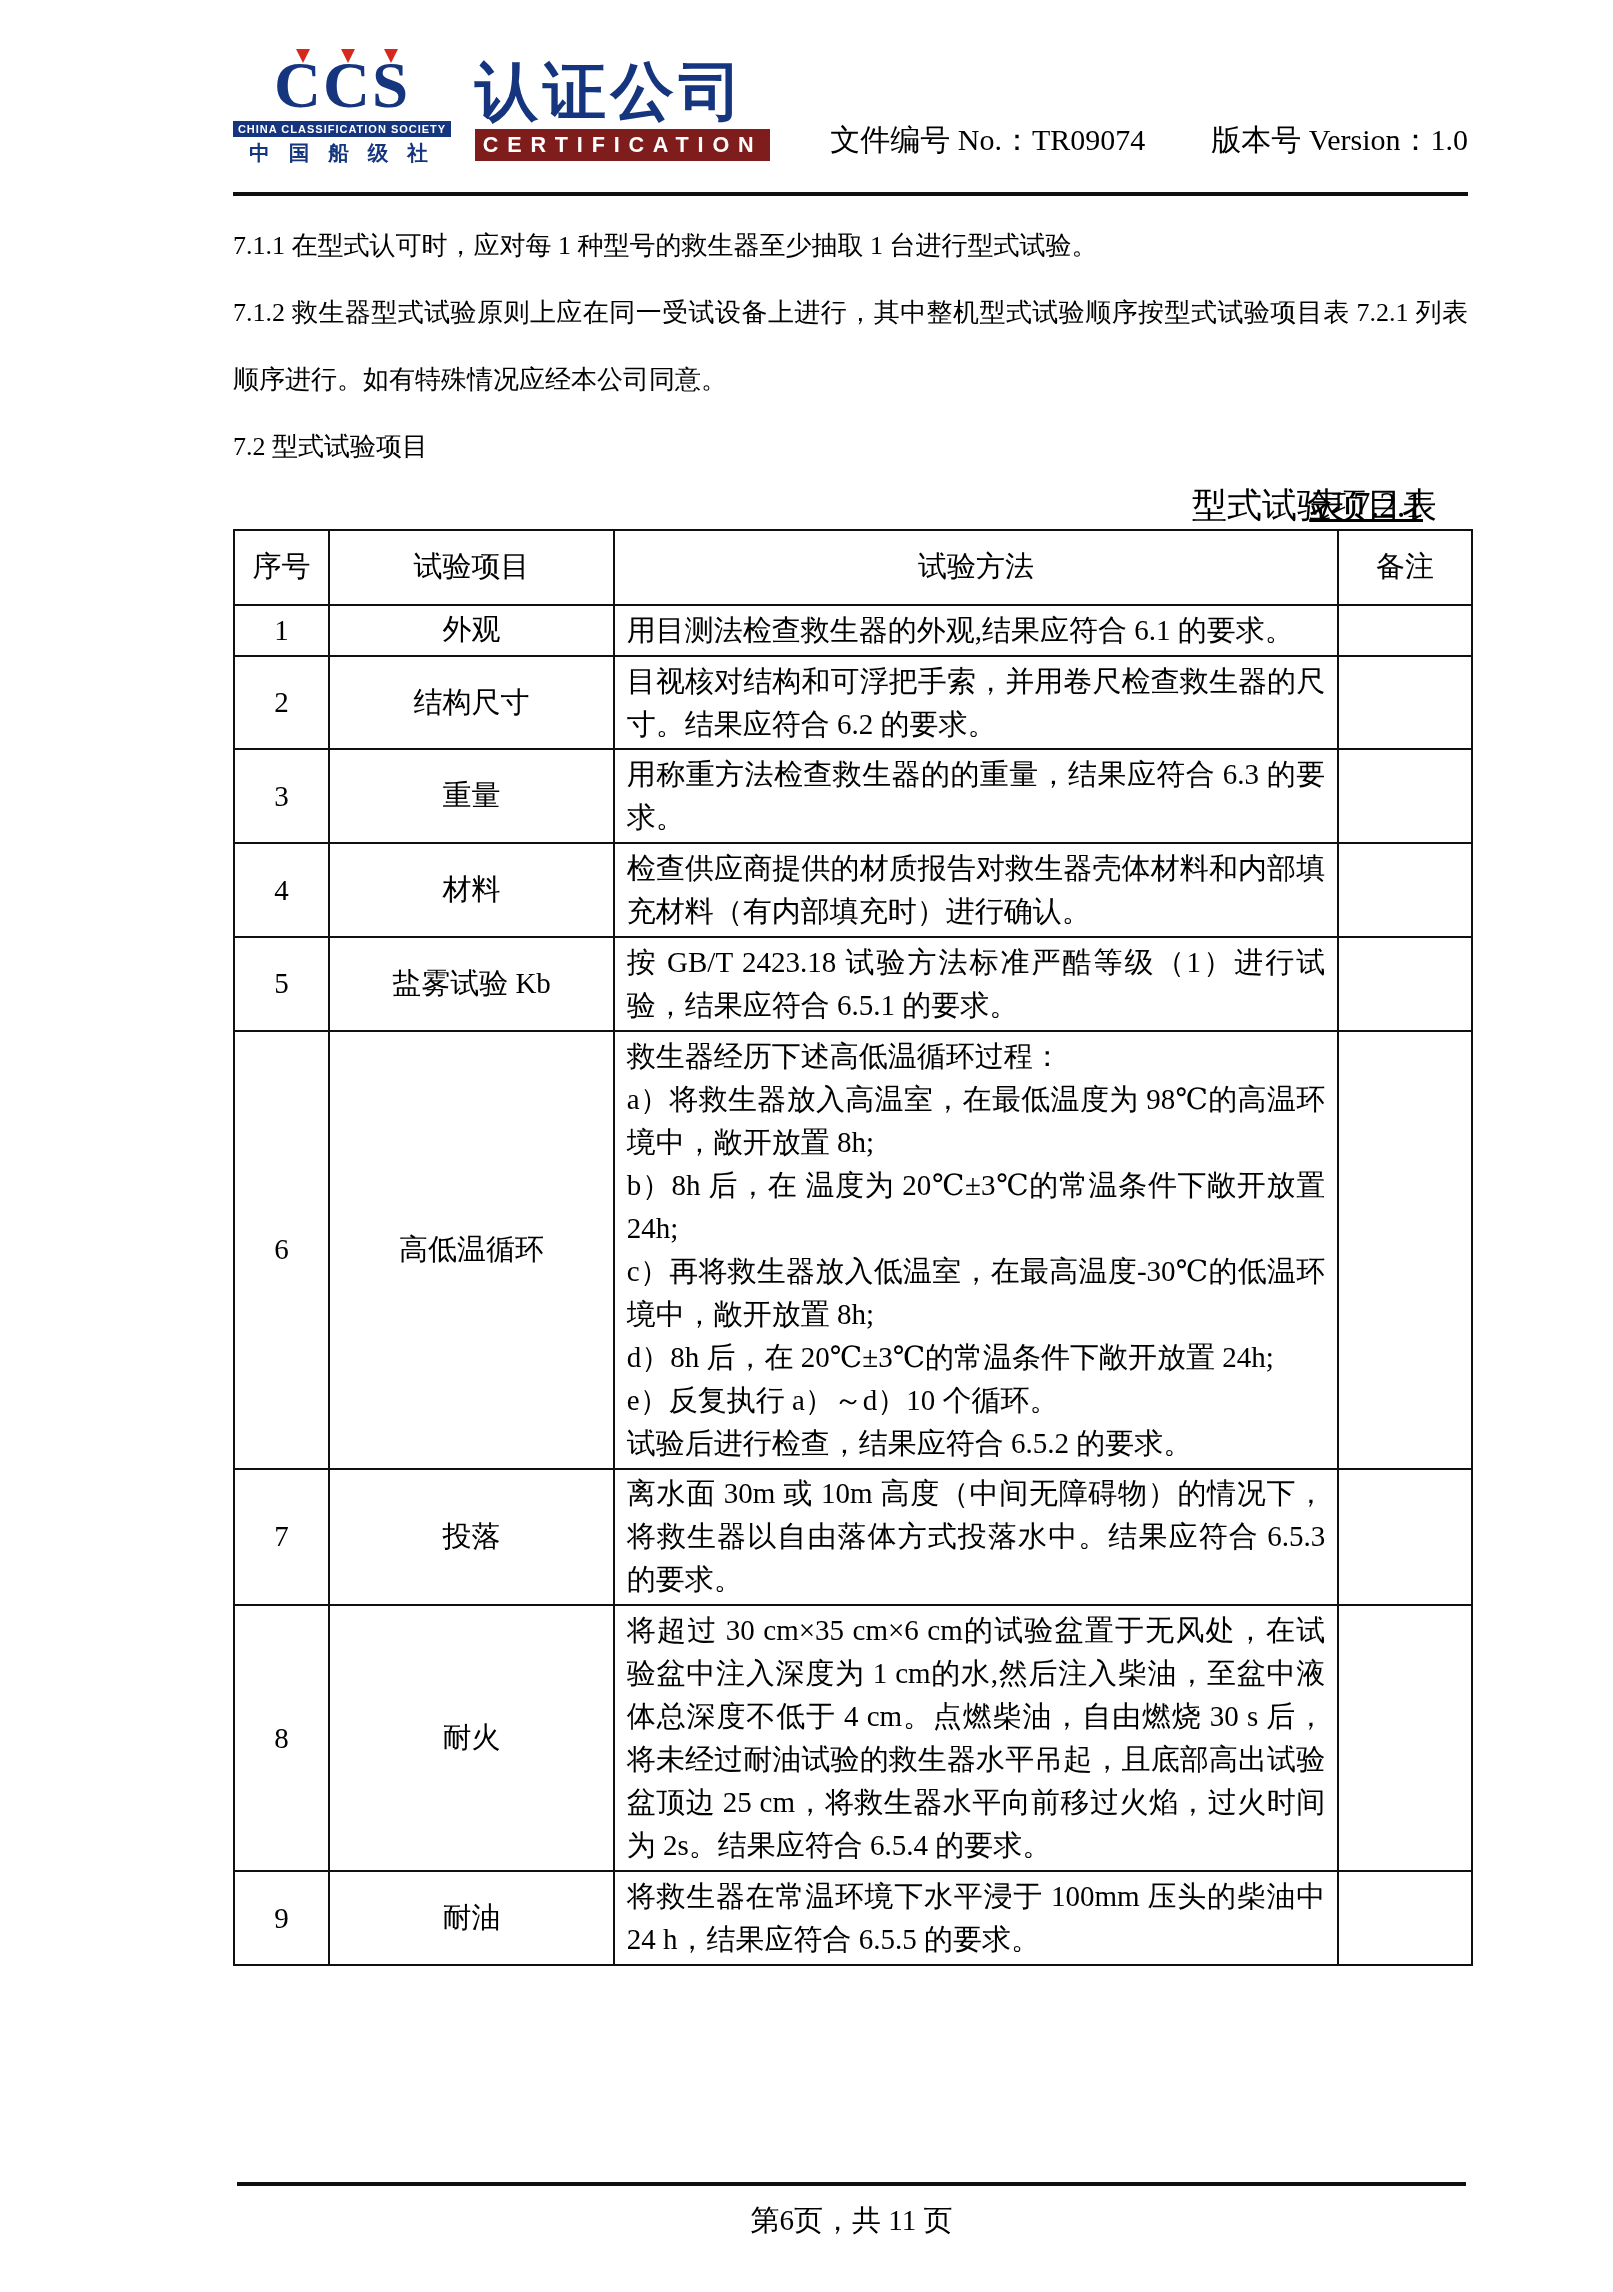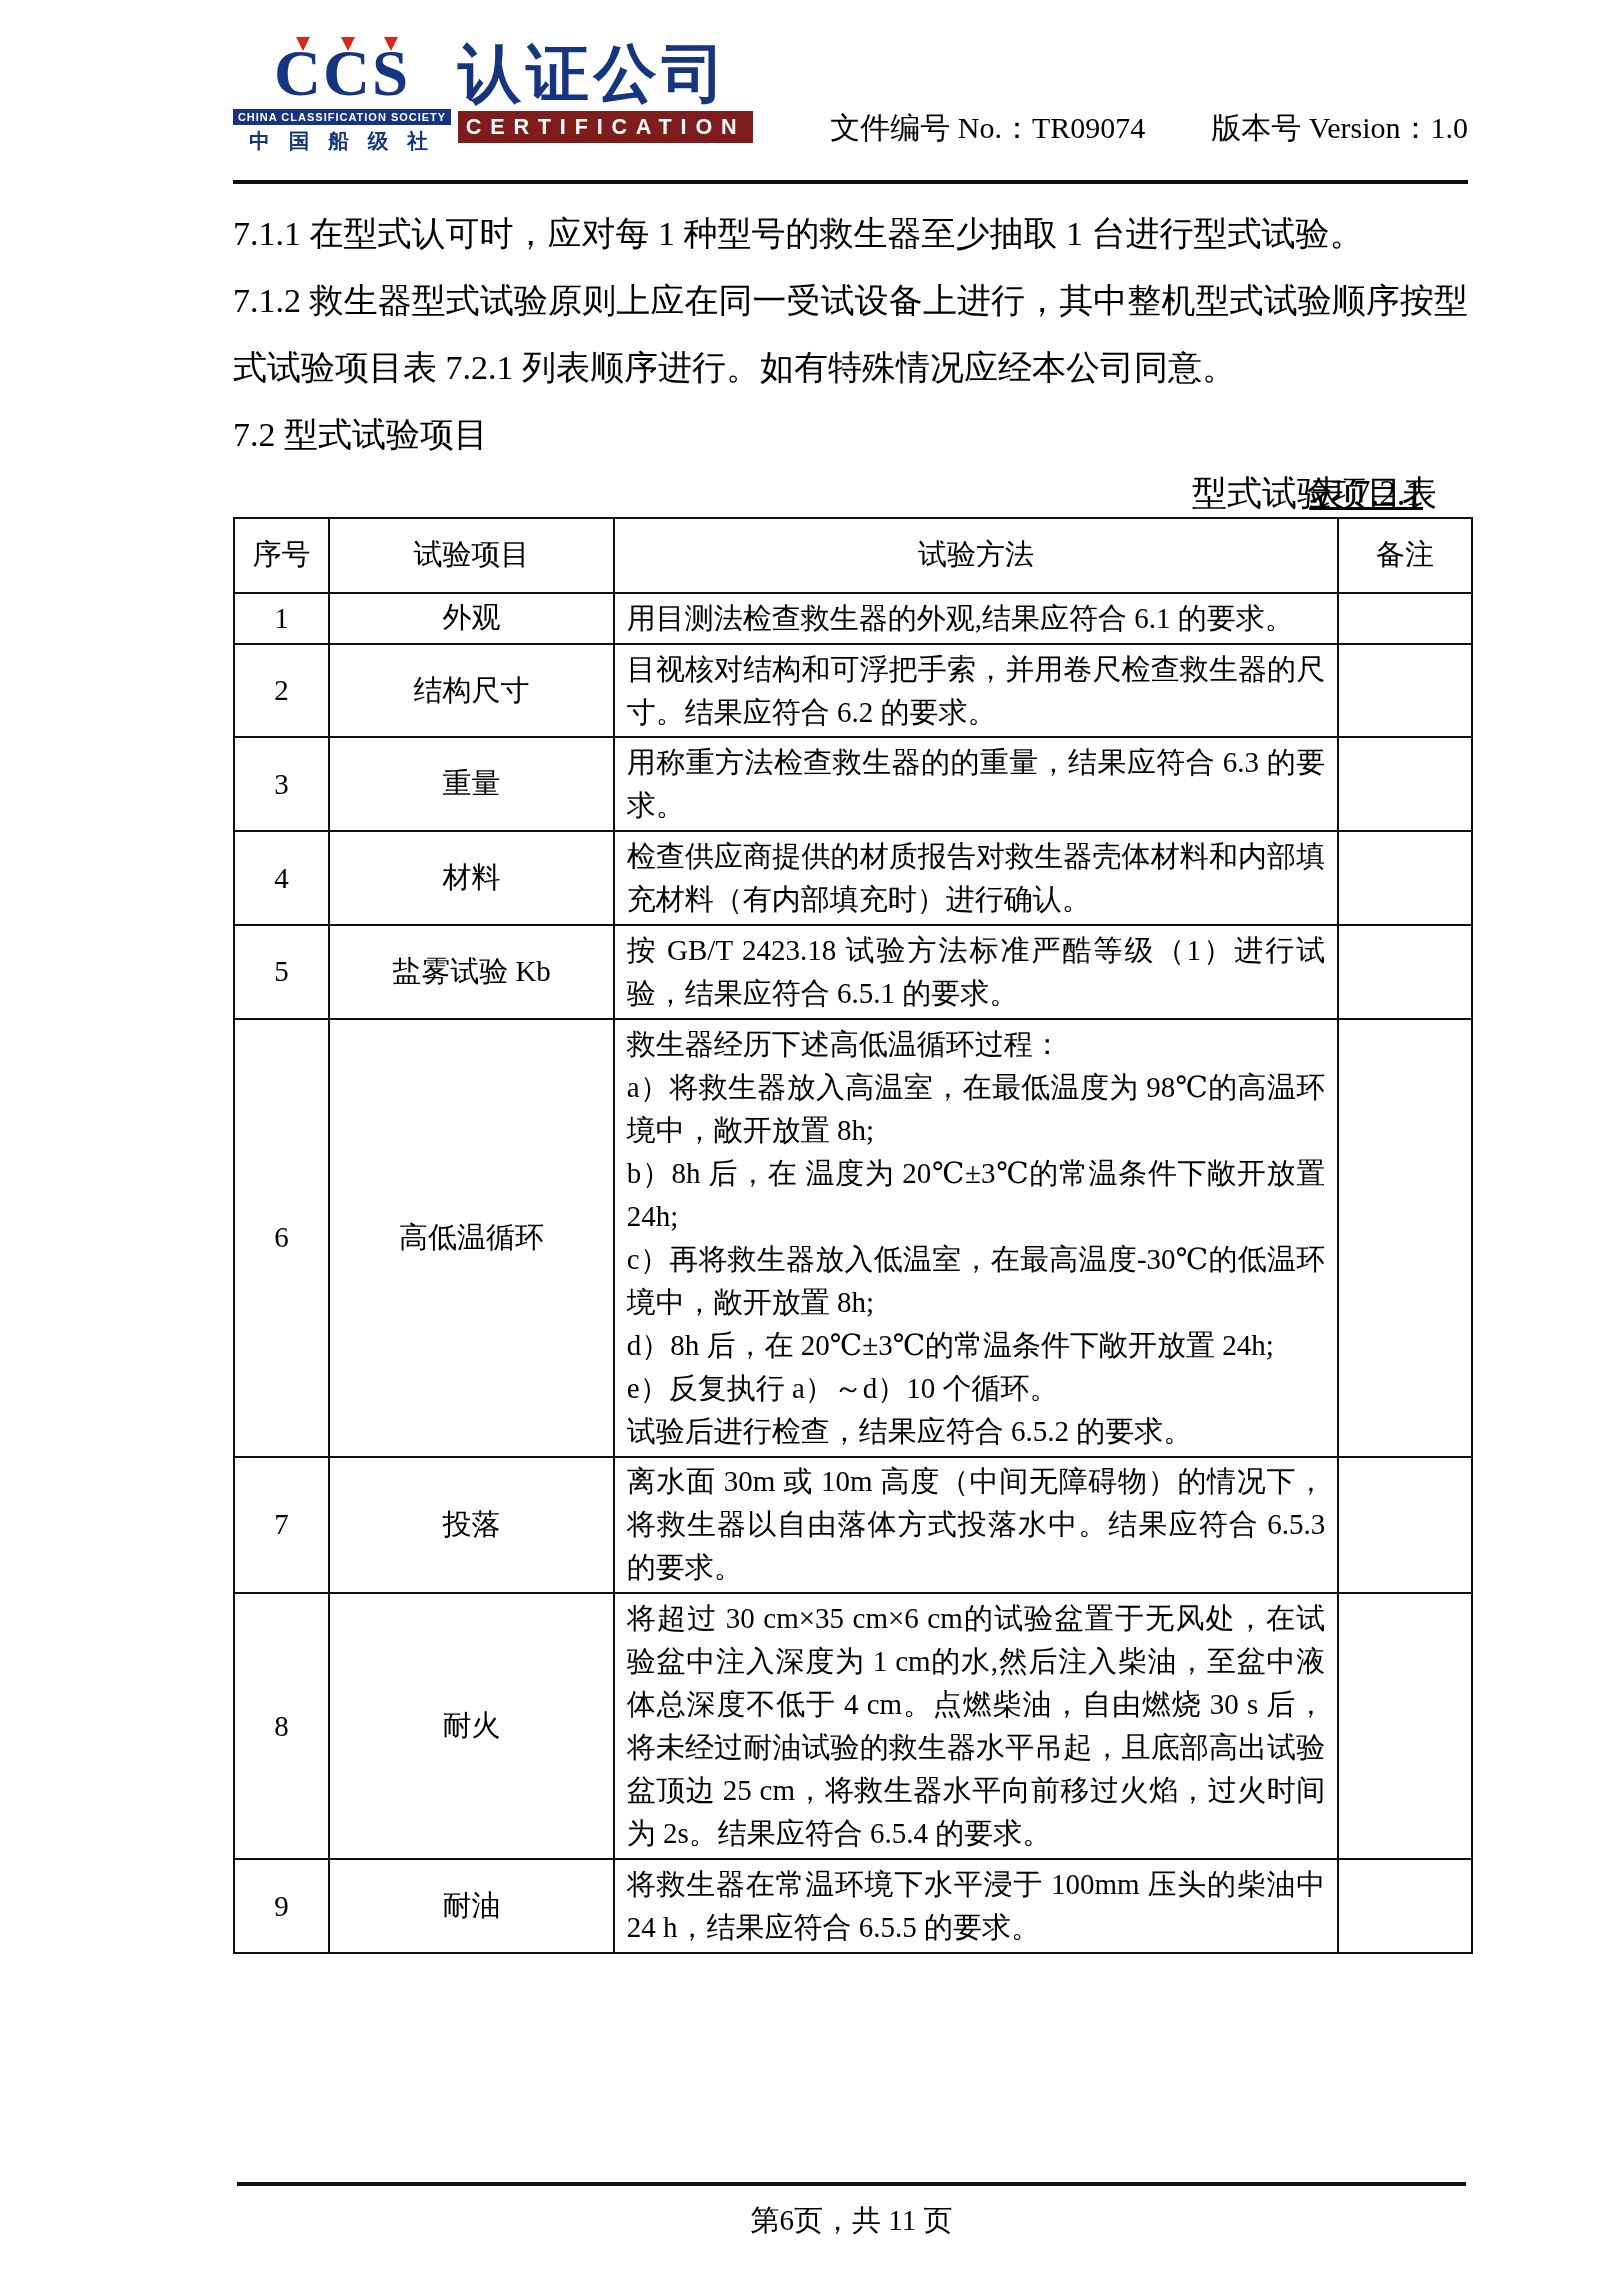--- a/index.html
+++ b/index.html
@@ -15,7 +15,7 @@
     display:flex;justify-content:space-between;align-items:flex-end;
     border-bottom:4.9px solid #101010;padding-bottom:25.5px;min-height:106px;
   }
-  .logo{display:flex;align-items:flex-start;gap:7px;}
+  .logo{display:flex;align-items:center;gap:24px;margin-top:12px;}
   .logo-left{display:flex;flex-direction:column;align-items:center;}
   .ccs-wrap{position:relative;line-height:1;}
   .ccs-wrap .ccs-text{

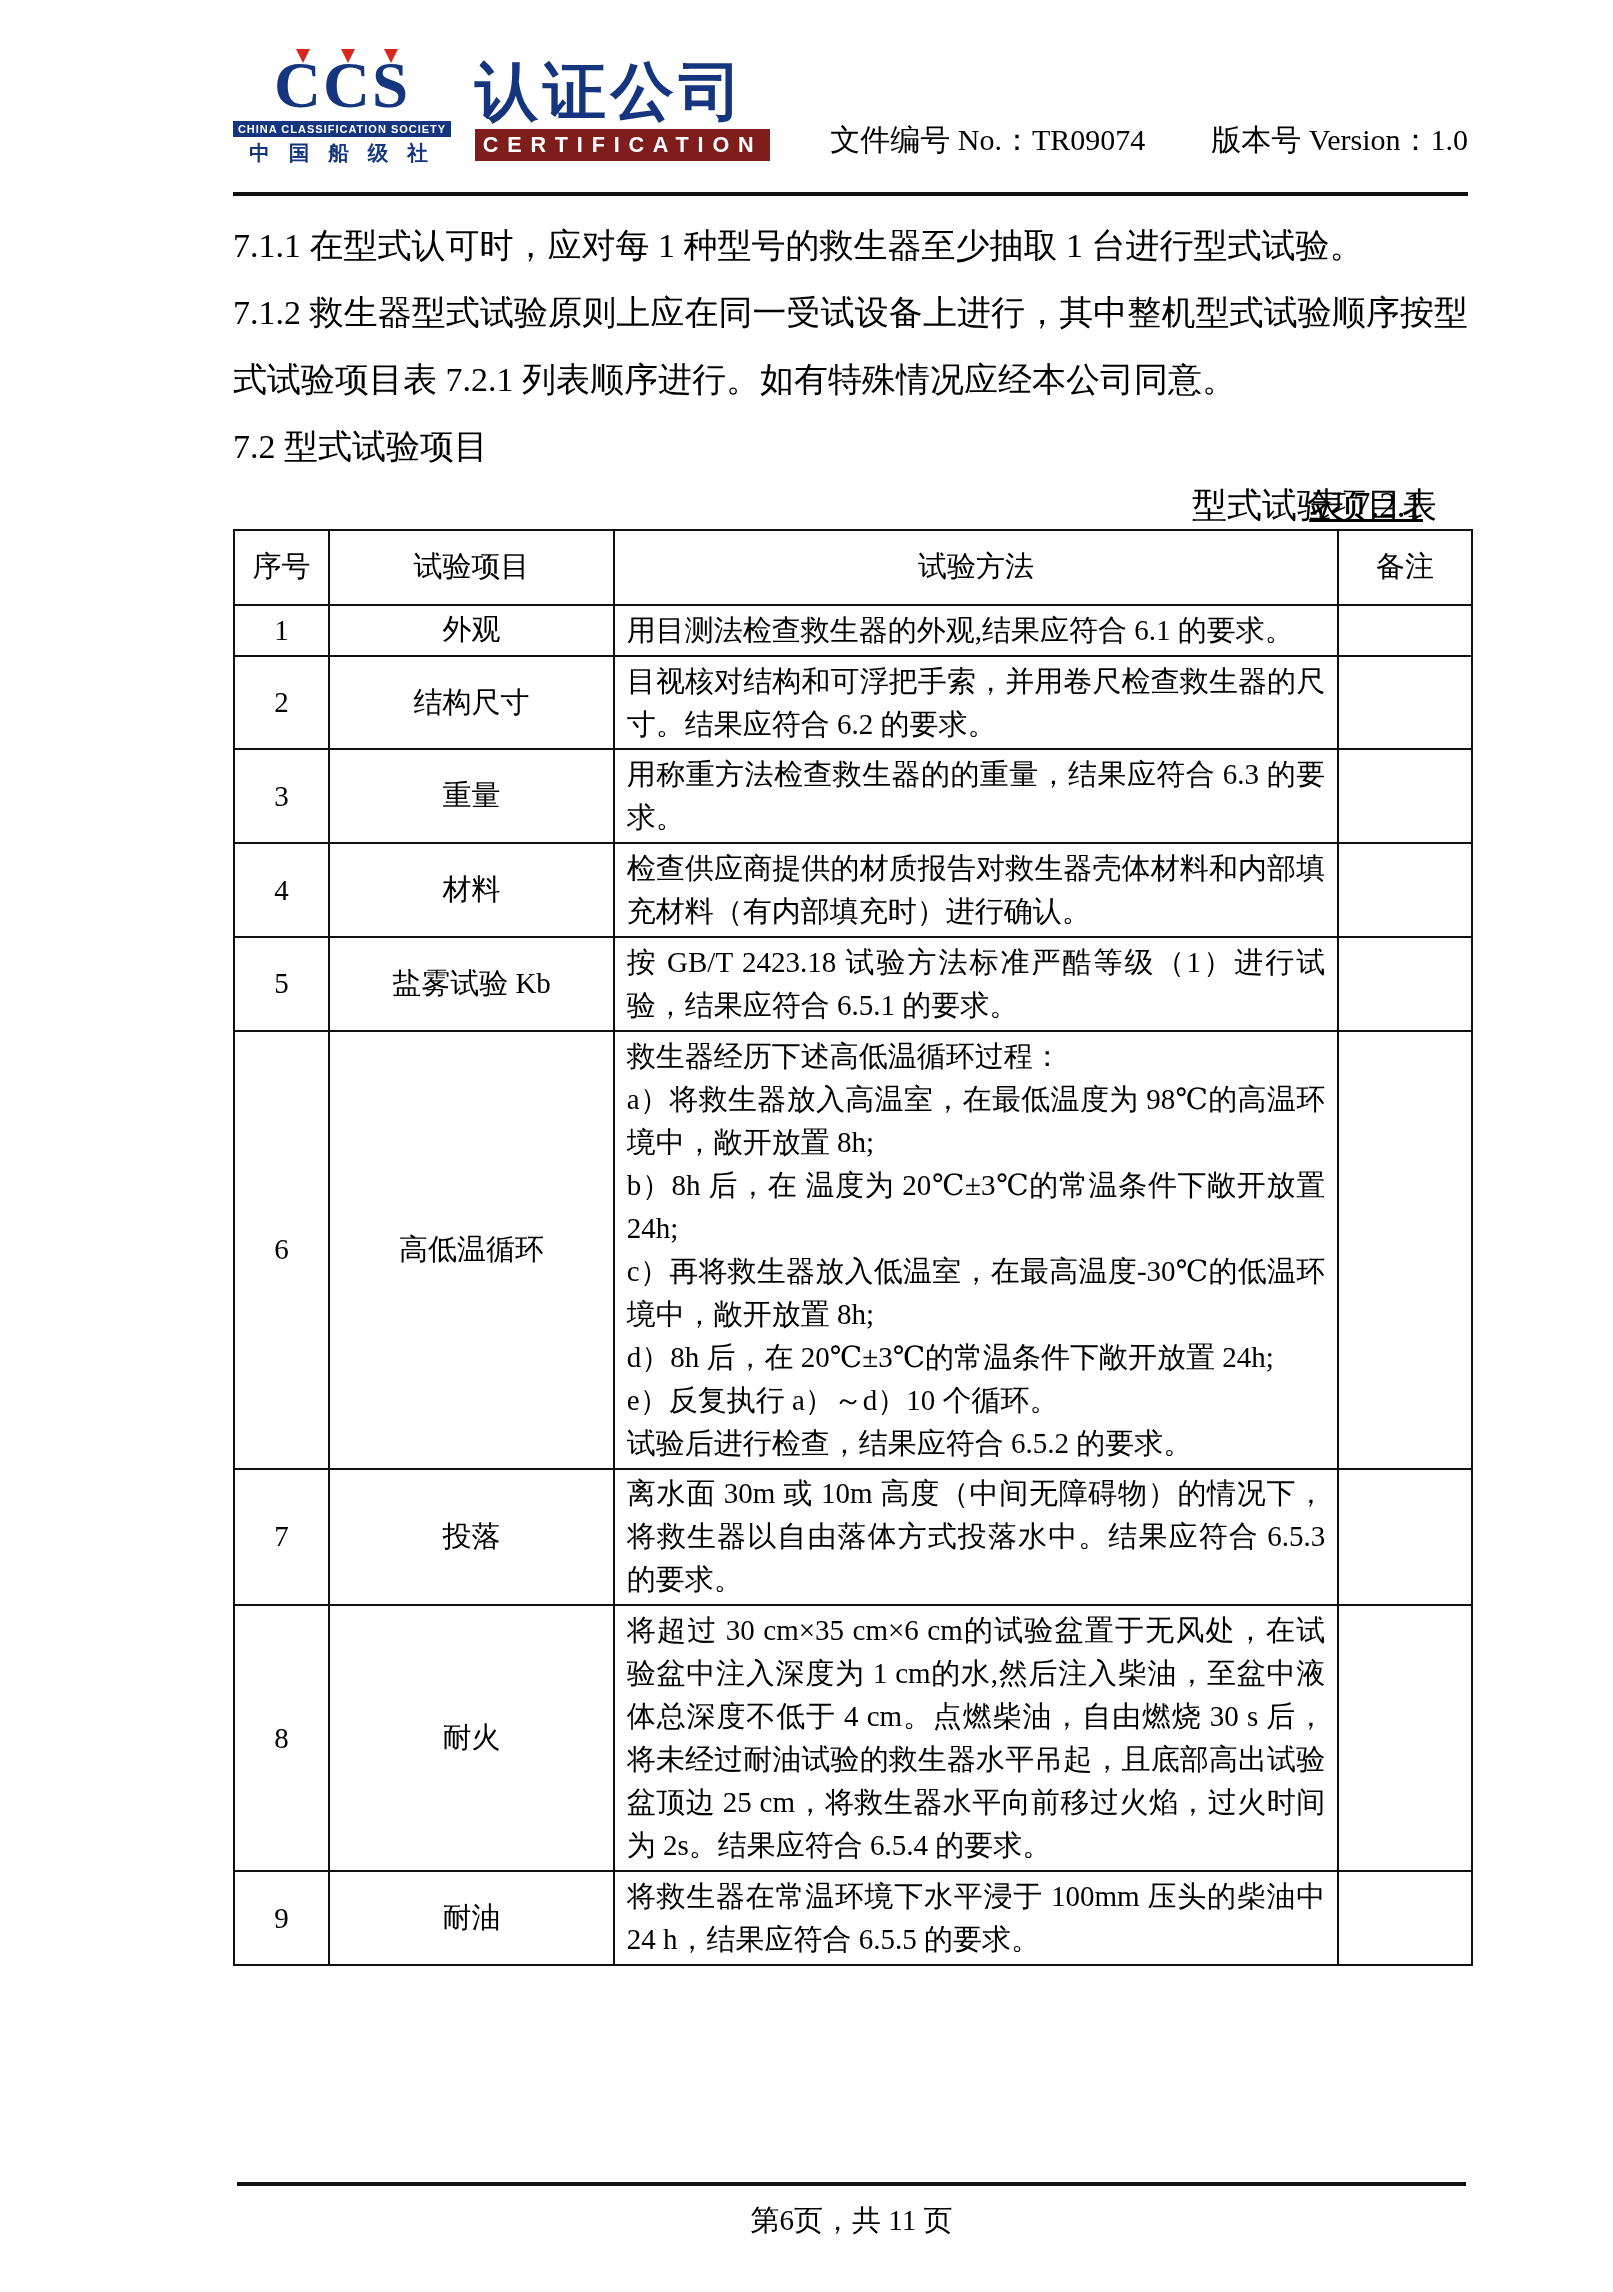--- a/index.html
+++ b/index.html
@@ -46,7 +46,7 @@
 
   
   .body-text{margin-top:15.7px;}
-  .body-text p{margin:0;font-size:34px;line-height:67px;text-align:justify;}
+  .body-text p{margin:0;font-size:26px;line-height:67px;text-align:justify;}
 
   
   .table-caption{position:relative;font-size:35px;line-height:39px;margin-top:5.9px;margin-bottom:3.9px;text-align:right;}

